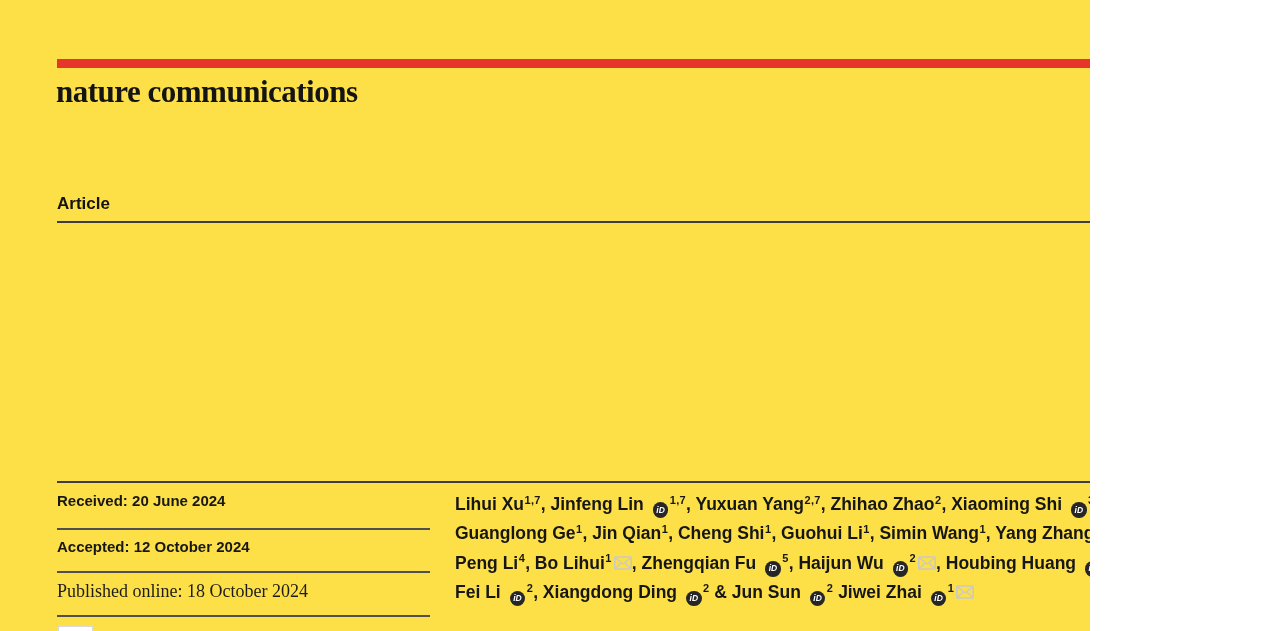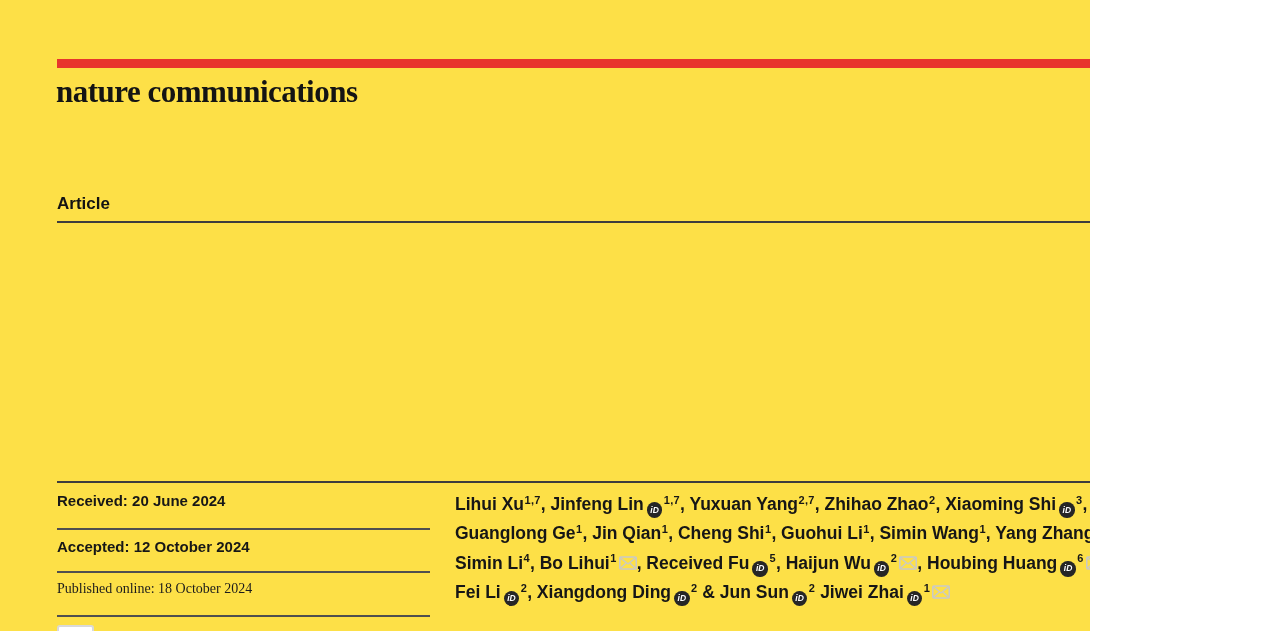--- a/index.html
+++ b/index.html
@@ -64,7 +64,7 @@
     width:15.5px;height:15.5px;border-radius:50%;
     background:#262626;color:#ffffff;
     font-size:8.5px;font-weight:700;font-style:italic;
-    vertical-align:-2.5px;margin-left:3px;margin-right:1px;
+    vertical-align:-2.5px;margin-left:9px;margin-right:1px;
   }
   .mail{display:inline-block;vertical-align:-1px;margin-left:2px;line-height:0;}
 </style>

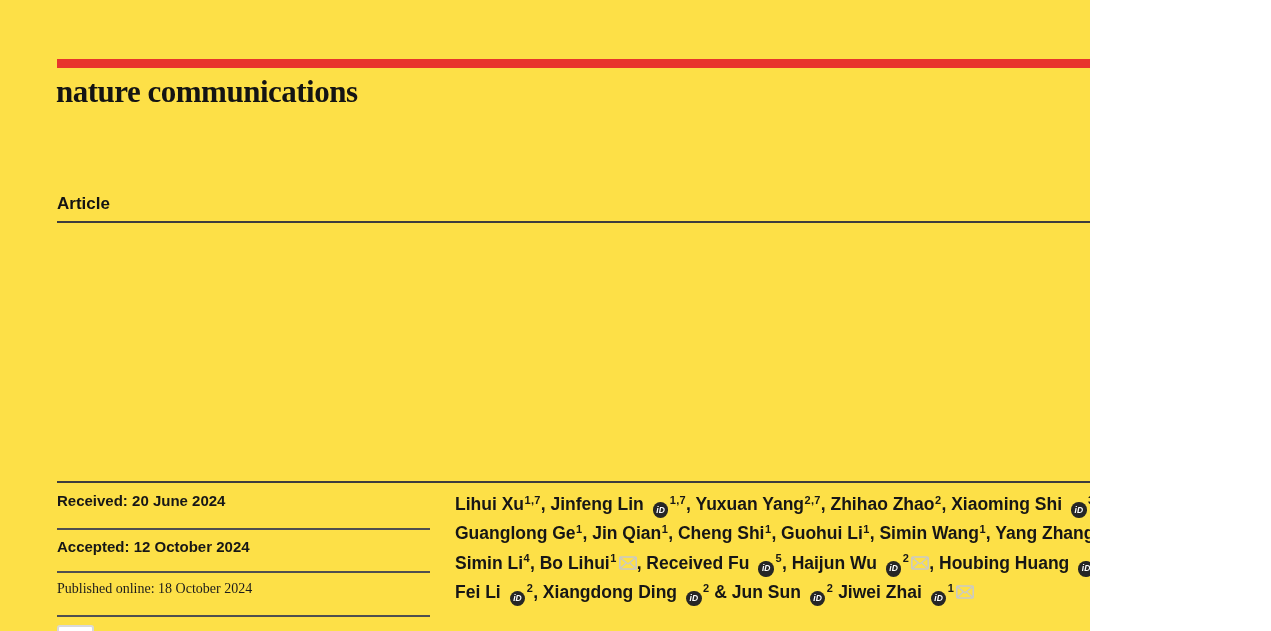--- a/index.html
+++ b/index.html
@@ -105,7 +105,7 @@
   <div class="authors">
       <div class="author-line"><span><span>Lihui Xu</span><span class="sup">1,7</span><span>, </span></span><span><span>Jinfeng Lin</span><span class="orcid">iD</span><span class="sup">1,7</span><span>, </span></span><span><span>Yuxuan Yang</span><span class="sup">2,7</span><span>, </span></span><span><span>Zhihao Zhao</span><span class="sup">2</span><span>, </span></span><span><span>Xiaoming Shi</span><span class="orcid">iD</span><span class="sup">3</span><span>,</span></span></div>
       <div class="author-line"><span><span>Guanglong Ge</span><span class="sup">1</span><span>, </span></span><span><span>Jin Qian</span><span class="sup">1</span><span>, </span></span><span><span>Cheng Shi</span><span class="sup">1</span><span>, </span></span><span><span>Guohui Li</span><span class="sup">1</span><span>, </span></span><span><span>Simin Wang</span><span class="sup">1</span><span>, </span></span><span><span>Yang Zhang</span><span class="sup">2</span><span>,</span></span></div>
-      <div class="author-line"><span><span>Simin Li</span><span class="sup">4</span><span>, </span></span><span><span>Bo Lihui</span><span class="sup">1</span><span class="mail"><svg width="18" height="14" viewBox="0 0 18 14">
+      <div class="author-line"><span><span>Peng Li</span><span class="sup">4</span><span>, </span></span><span><span>Bo Lihui</span><span class="sup">1</span><span class="mail"><svg width="18" height="14" viewBox="0 0 18 14">
               <rect x="0.8" y="0.9" width="16.4" height="12" rx="1" fill="none" stroke="#c9c9c9" stroke-width="1.5"></rect>
               <path d="M1 1.6 L9 8 L17 1.6 M1.2 12.4 L6.9 7.2 M16.8 12.4 L11.1 7.2" fill="none" stroke="#c9c9c9" stroke-width="1.3"></path>
             </svg></span><span>, </span></span><span><span>Received Fu</span><span class="orcid">iD</span><span class="sup">5</span><span>, </span></span><span><span>Haijun Wu</span><span class="orcid">iD</span><span class="sup">2</span><span class="mail"><svg width="18" height="14" viewBox="0 0 18 14">

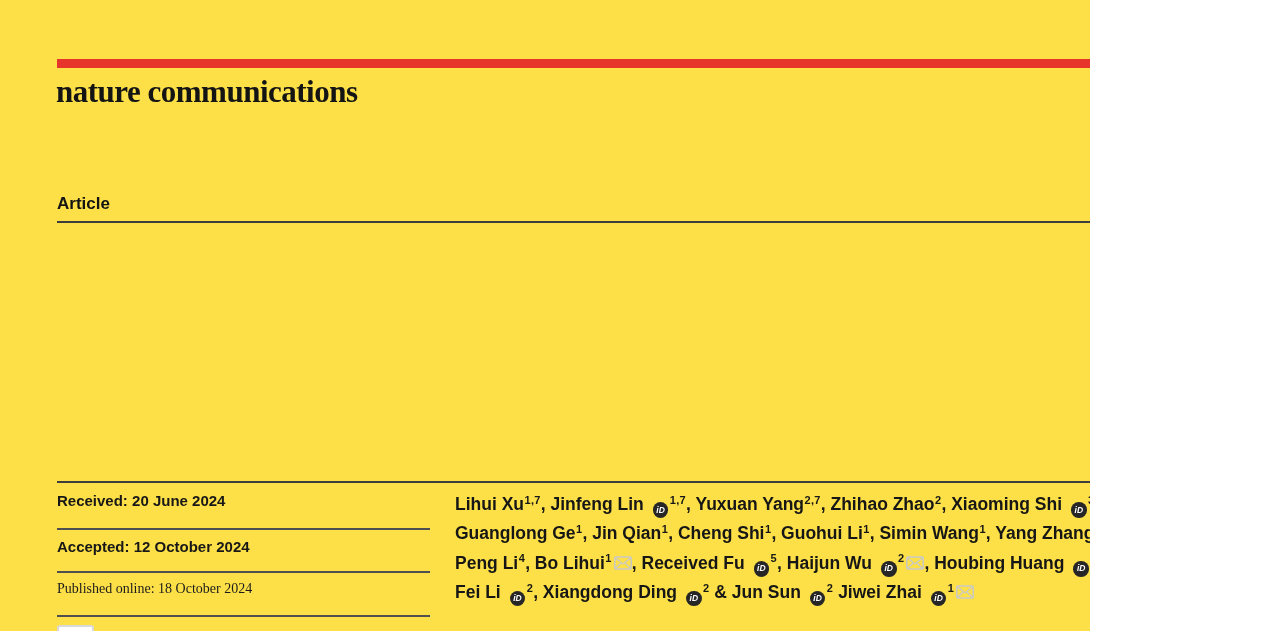--- a/index.html
+++ b/index.html
@@ -108,7 +108,7 @@
       <div class="author-line"><span><span>Peng Li</span><span class="sup">4</span><span>, </span></span><span><span>Bo Lihui</span><span class="sup">1</span><span class="mail"><svg width="18" height="14" viewBox="0 0 18 14">
               <rect x="0.8" y="0.9" width="16.4" height="12" rx="1" fill="none" stroke="#c9c9c9" stroke-width="1.5"></rect>
               <path d="M1 1.6 L9 8 L17 1.6 M1.2 12.4 L6.9 7.2 M16.8 12.4 L11.1 7.2" fill="none" stroke="#c9c9c9" stroke-width="1.3"></path>
-            </svg></span><span>, </span></span><span><span>Received Fu</span><span class="orcid">iD</span><span class="sup">5</span><span>, </span></span><span><span>Haijun Wu</span><span class="orcid">iD</span><span class="sup">2</span><span class="mail"><svg width="18" height="14" viewBox="0 0 18 14">
+            </svg></span><span>, </span></span><span><span>Zhengqian Fu</span><span class="orcid">iD</span><span class="sup">5</span><span>, </span></span><span><span>Haijun Wu</span><span class="orcid">iD</span><span class="sup">2</span><span class="mail"><svg width="18" height="14" viewBox="0 0 18 14">
               <rect x="0.8" y="0.9" width="16.4" height="12" rx="1" fill="none" stroke="#c9c9c9" stroke-width="1.5"></rect>
               <path d="M1 1.6 L9 8 L17 1.6 M1.2 12.4 L6.9 7.2 M16.8 12.4 L11.1 7.2" fill="none" stroke="#c9c9c9" stroke-width="1.3"></path>
             </svg></span><span>, </span></span><span><span>Houbing Huang</span><span class="orcid">iD</span><span class="sup">6</span><span class="mail"><svg width="18" height="14" viewBox="0 0 18 14">

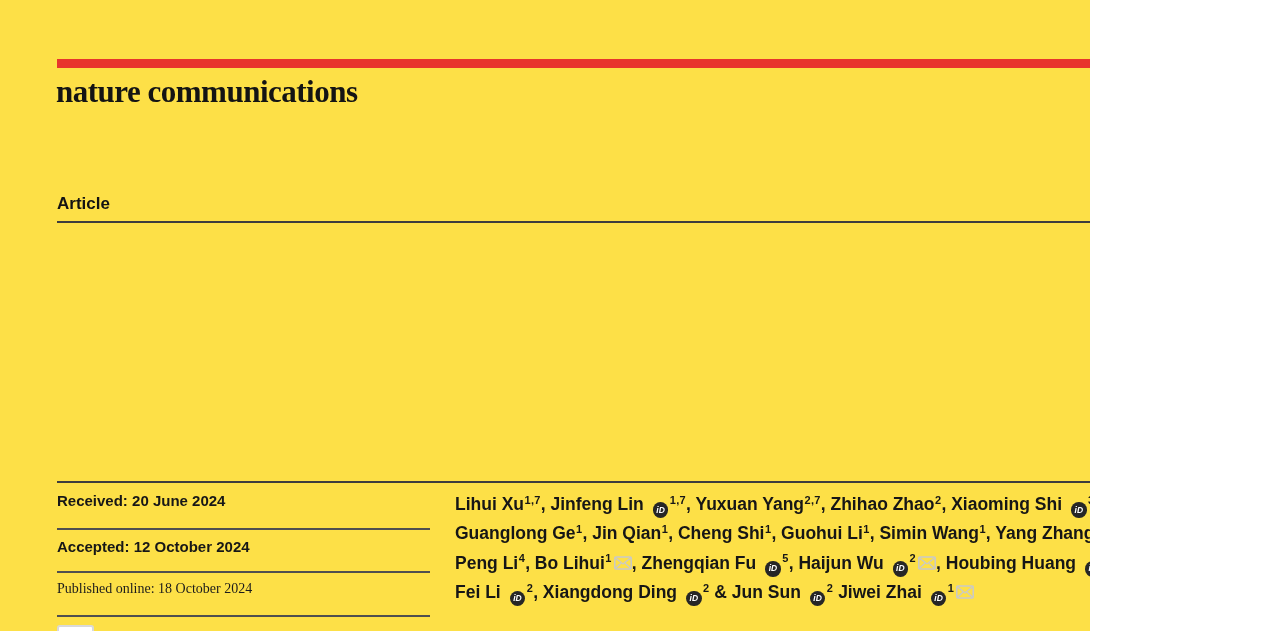--- a/index.html
+++ b/index.html
@@ -43,7 +43,7 @@
   .h-row{position:absolute;left:57px;font-size:15px;font-weight:700;color:#171717;}
   .h-row.serif{
     font-family:"Liberation Serif", serif;
-    font-weight:400;font-size:14px;color:#1c1c1c;
+    font-weight:400;font-size:18px;color:#1c1c1c;
   }
   .h-rule{position:absolute;left:57px;width:373px;height:2px;background:#4f4f4f;}
   .badge{

